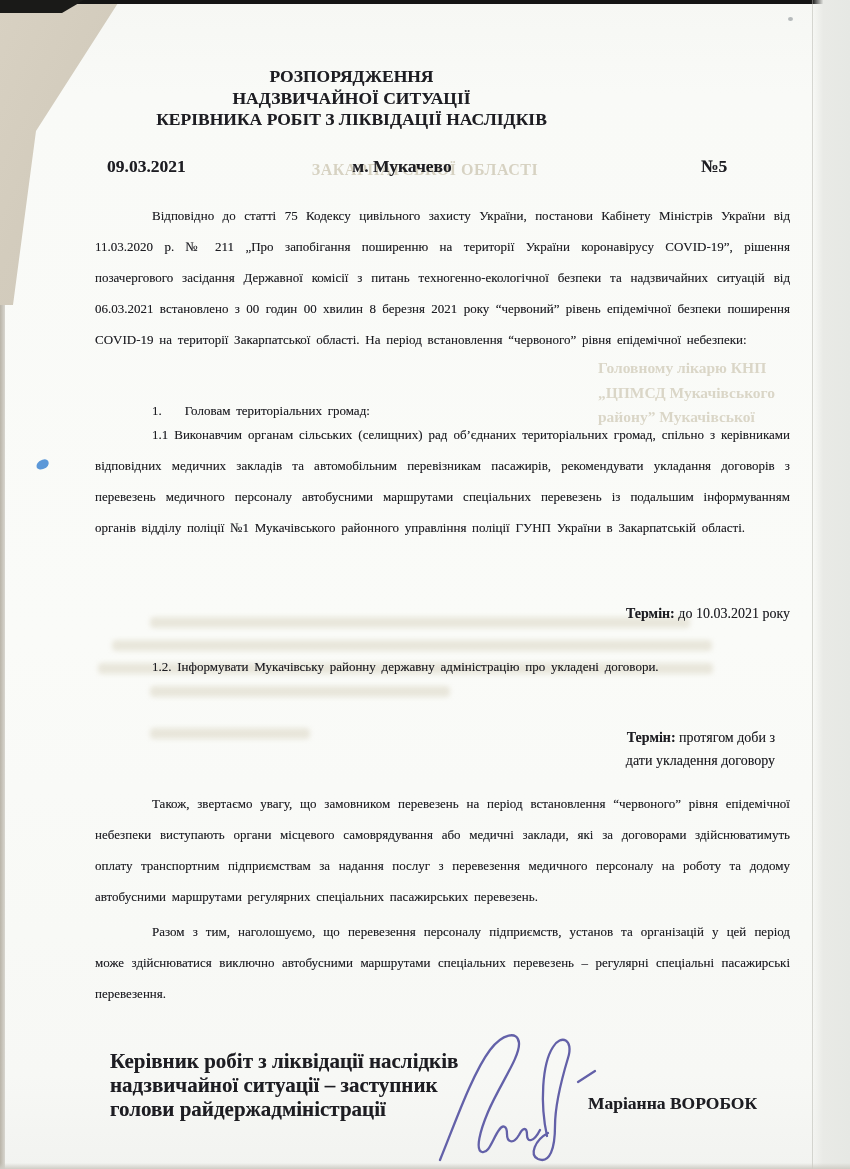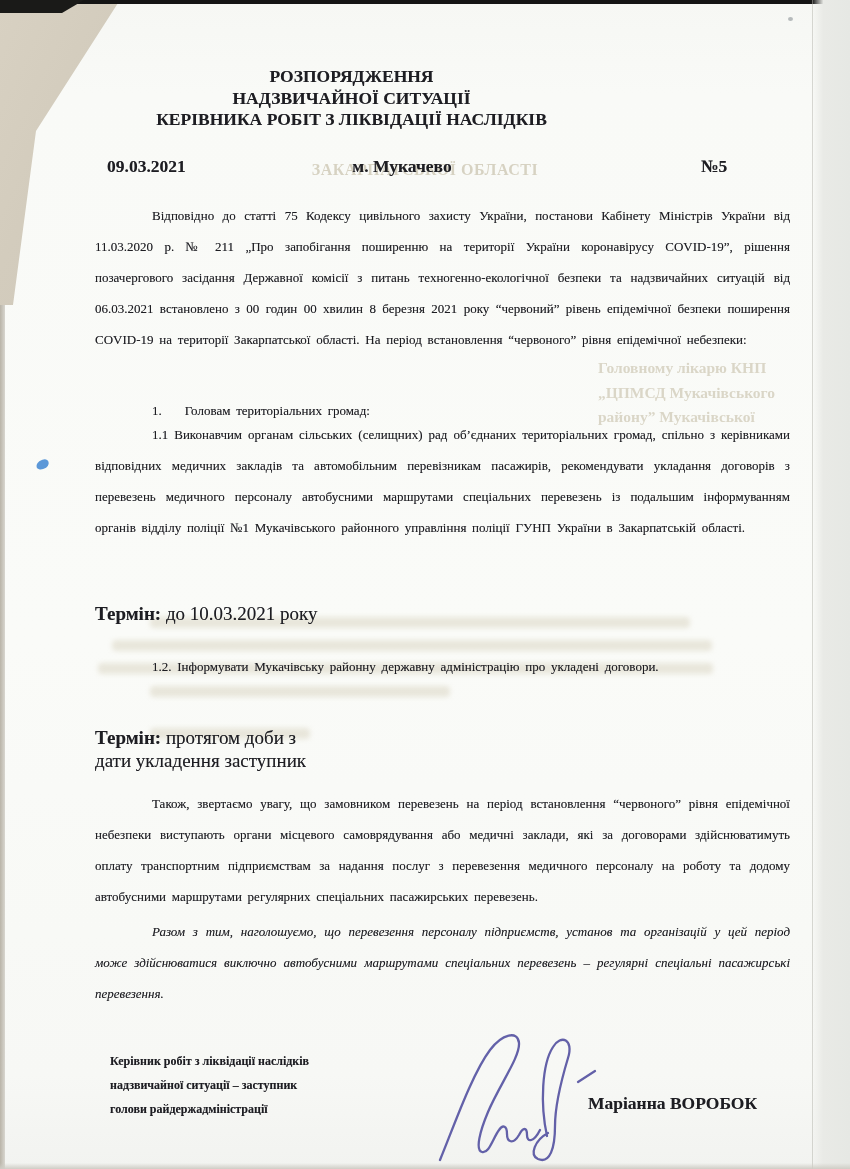--- a/index.html
+++ b/index.html
@@ -52,7 +52,7 @@
   .meta-place{left:0;width:804px;text-align:center;}
   .para{position:absolute;left:95px;width:695px;font-size:13px;line-height:31px;
     text-align:justify;text-indent:57px;word-spacing:2.5px;}
-  .term{position:absolute;left:95px;width:695px;font-size:19px;line-height:23.2px;text-align:left;}
+  .term{position:absolute;left:95px;width:695px;font-size:14px;line-height:23.2px;text-align:right;}
   .term b{font-weight:bold;}
   .sig-title{position:absolute;left:110px;top:1049px;width:360px;
     font-weight:bold;font-size:12px;line-height:24px;text-align:left;}

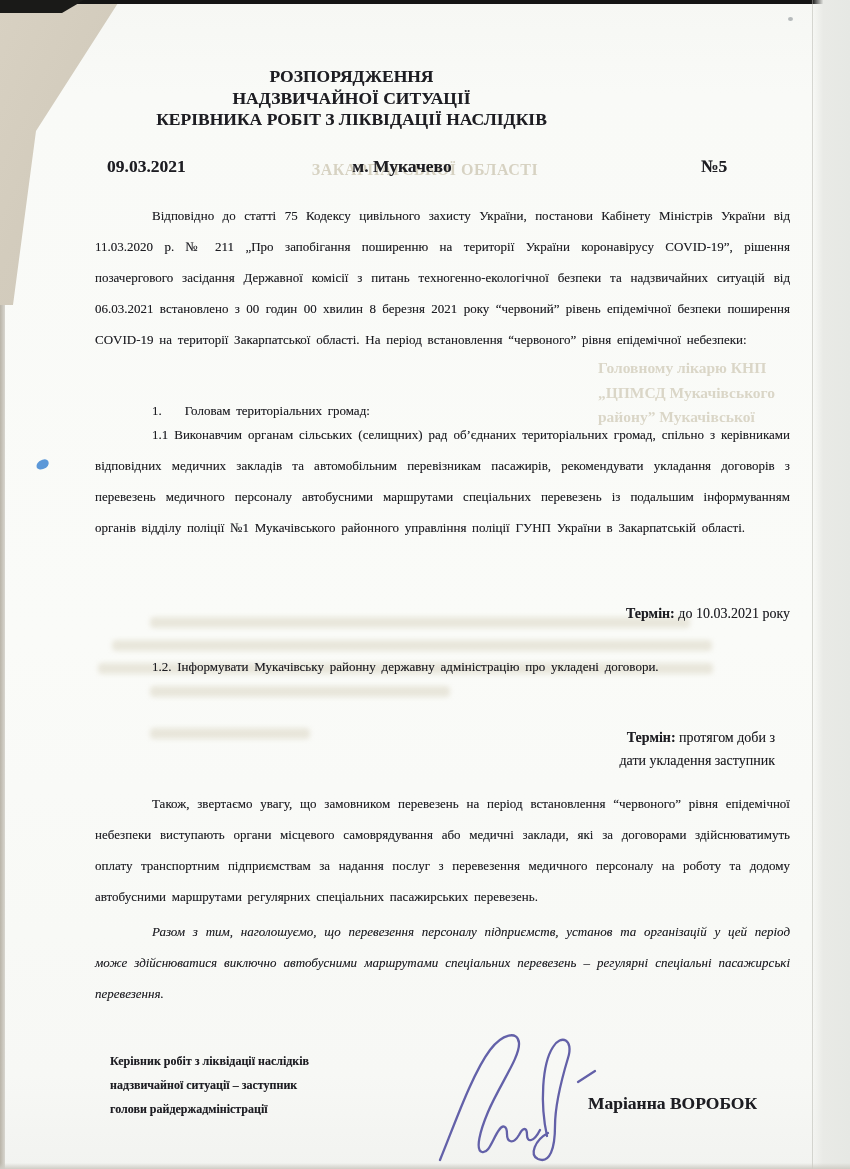--- a/index.html
+++ b/index.html
@@ -100,7 +100,7 @@
 
   <div class="term txt" style="top:726px;padding-right:15px;width:680px;">
     <div><b>Термін:</b><span> протягом доби з</span></div>
-    <div>дати укладення заступник</div>
+    <div>дати укладення договору</div>
   </div>
 
   <div class="para txt" style="top:788px;">Також, звертаємо увагу, що замовником перевезень на період встановлення “червоного” рівня епідемічної небезпеки виступають органи місцевого самоврядування або медичні заклади, які за договорами здійснюватимуть оплату транспортним підприємствам за надання послуг з перевезення медичного персоналу на роботу та додому автобусними маршрутами регулярних спеціальних пасажирських перевезень.</div>

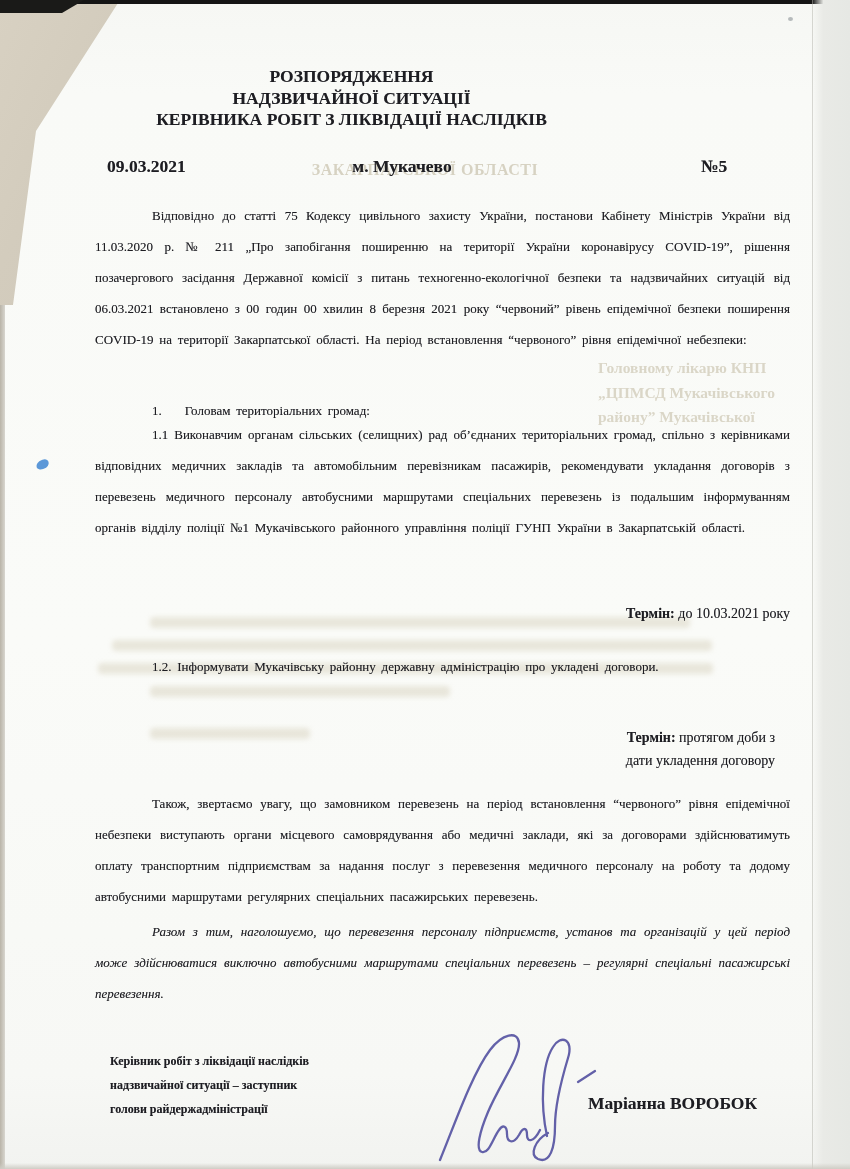--- a/index.html
+++ b/index.html
@@ -105,7 +105,7 @@
 
   <div class="para txt" style="top:788px;">Також, звертаємо увагу, що замовником перевезень на період встановлення “червоного” рівня епідемічної небезпеки виступають органи місцевого самоврядування або медичні заклади, які за договорами здійснюватимуть оплату транспортним підприємствам за надання послуг з перевезення медичного персоналу на роботу та додому автобусними маршрутами регулярних спеціальних пасажирських перевезень.</div>
 
-  <div class="para txt" style="top:916px;font-style:italic;">Разом з тим, наголошуємо, що перевезення персоналу підприємств, установ та організацій у цей період може здійснюватися виключно автобусними маршрутами спеціальних перевезень – регулярні спеціальні пасажирські перевезення.</div>
+  <div class="para txt" style="top:916px;">Разом з тим, наголошуємо, що перевезення персоналу підприємств, установ та організацій у цей період може здійснюватися виключно автобусними маршрутами спеціальних перевезень – регулярні спеціальні пасажирські перевезення.</div>
 
   <div class="sig-title txt">
     <div>Керівник робіт з ліквідації наслідків</div>

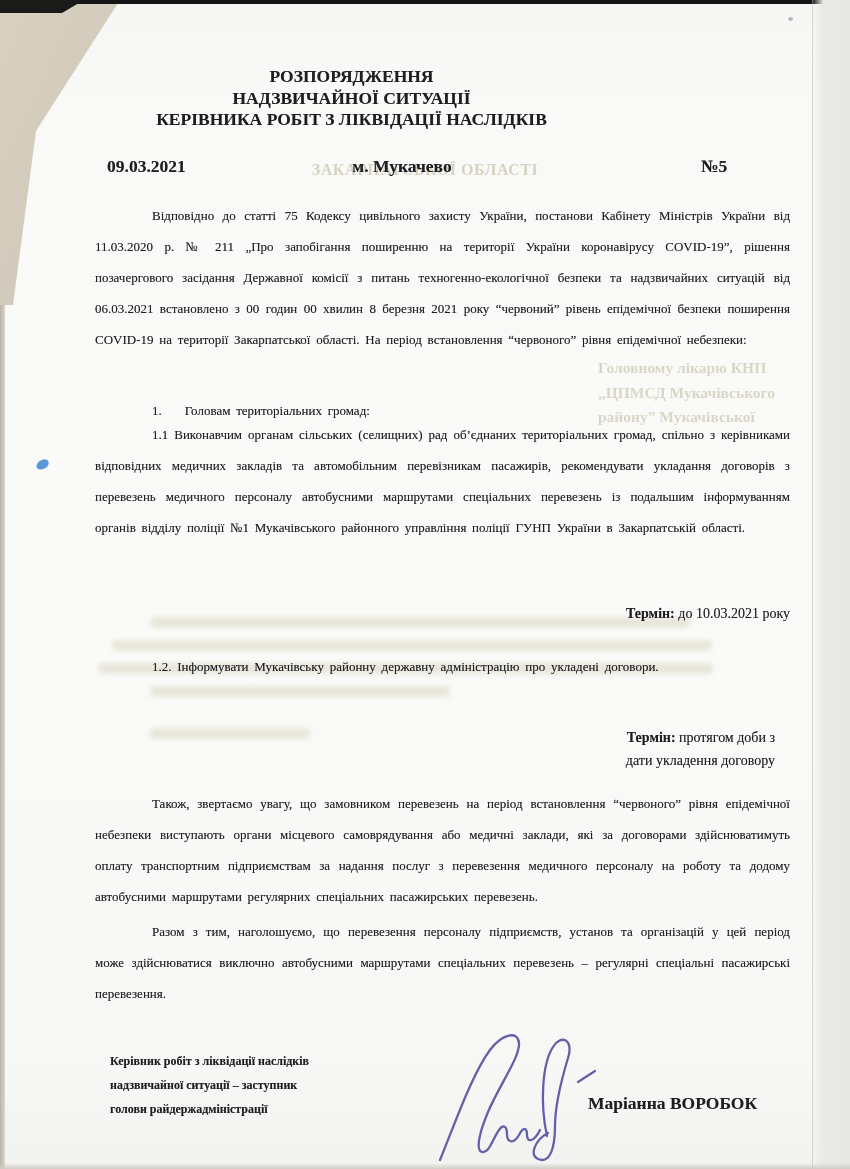--- a/index.html
+++ b/index.html
@@ -55,7 +55,7 @@
   .term{position:absolute;left:95px;width:695px;font-size:14px;line-height:23.2px;text-align:right;}
   .term b{font-weight:bold;}
   .sig-title{position:absolute;left:110px;top:1049px;width:360px;
-    font-weight:bold;font-size:12px;line-height:24px;text-align:left;}
+    font-weight:bold;font-size:21px;line-height:24px;text-align:left;}
   .sig-name{position:absolute;left:588px;top:1093px;font-weight:bold;font-size:17.5px;}
   .sig-svg{position:absolute;left:426px;top:1026px;}
 </style>

